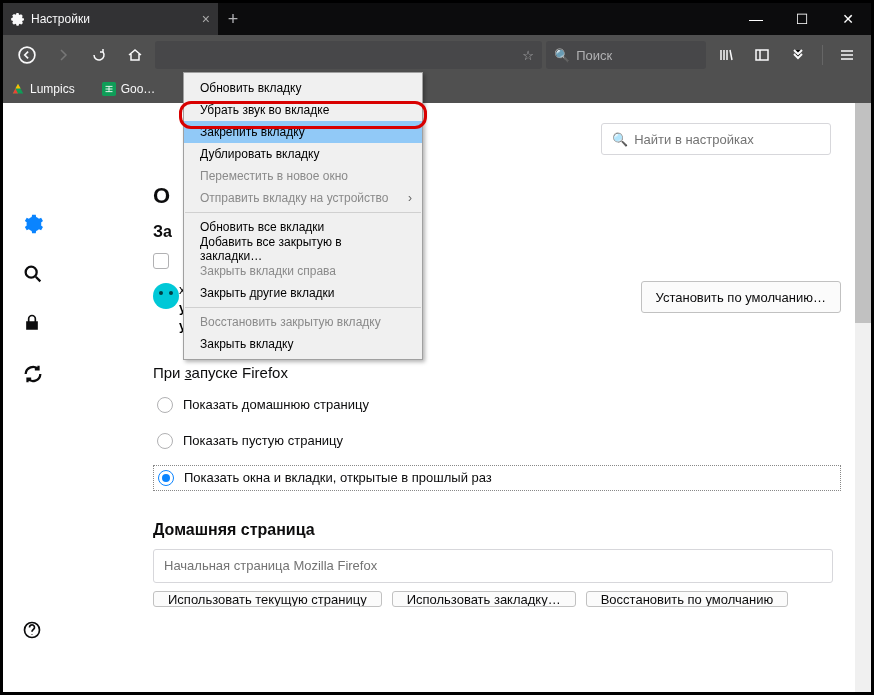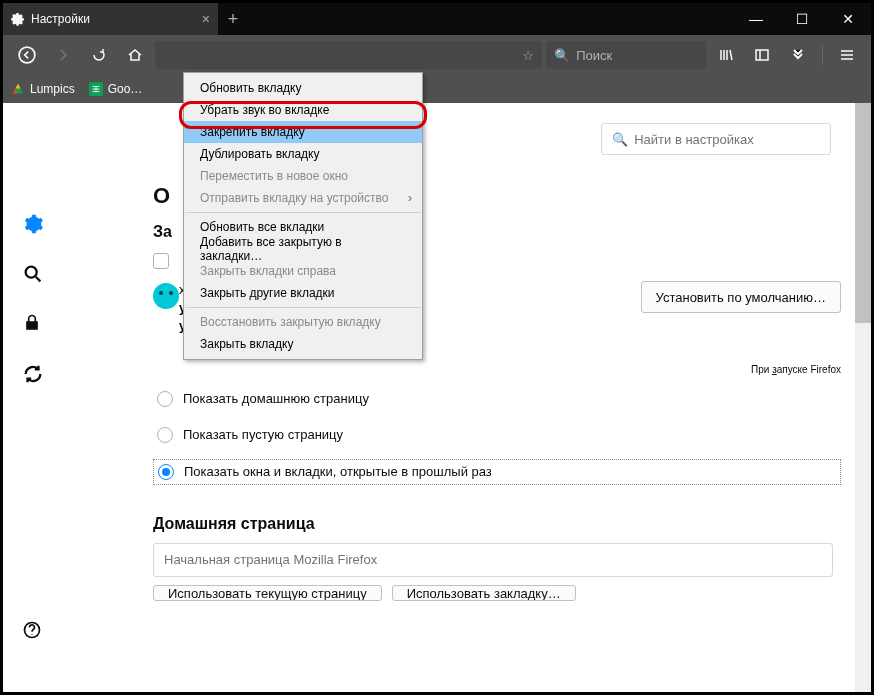--- a/index.html
+++ b/index.html
@@ -17,7 +17,7 @@
 .urlbar { flex:1; height:28px; background:#474749; border-radius:3px; display:flex; align-items:center; padding:0 8px; color:#b1b1b3; font-size:13px; }
 .urlbar .star { margin-left:auto; }
 .searchbar { width:160px; height:28px; background:#474749; border-radius:3px; display:flex; align-items:center; padding:0 8px; color:#b1b1b3; font-size:13px; gap:6px; }
-.bookmarks { height:28px; background:#505050; display:flex; align-items:center; padding:0 8px; gap:14px; }
+.bookmarks { height:28px; background:#505050; display:flex; align-items:center; padding:0 8px; gap:27px; }
 .bm { display:flex; align-items:center; gap:5px; color:#f9f9fa; font-size:12px; }
 .bm-icon { width:14px; height:14px; }
 .content { position:absolute; top:100px; left:0; right:0; bottom:0; display:flex; background:#fff; }

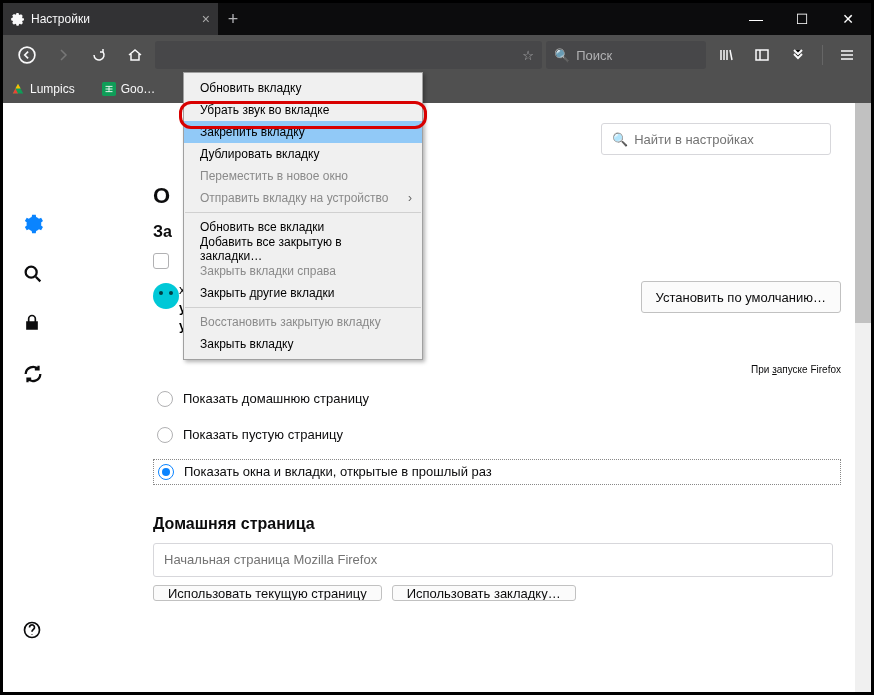--- a/index.html
+++ b/index.html
@@ -36,7 +36,7 @@
 .default-text { font-size:13px; line-height:1.4; }
 .default-text b { font-weight:600; }
 .setdefault-btn { margin-left:auto; height:32px; padding:0 14px; border:1px solid #c1c1c1; background:#fbfbfb; border-radius:3px; font-size:13px; color:#0c0c0d; }
-.startup-label { font-size:10px; margin-top:28px; color:#0c0c0d;text-align:right; }
+.startup-label { font-size:15px; margin-top:28px; color:#0c0c0d; }
 .startup-label u { text-decoration:underline; }
 .radio-row { display:flex; align-items:center; gap:10px; margin-top:12px; font-size:13px; color:#0c0c0d; padding:4px; }
 .radio-row.dotted { border:1px dotted #888; }

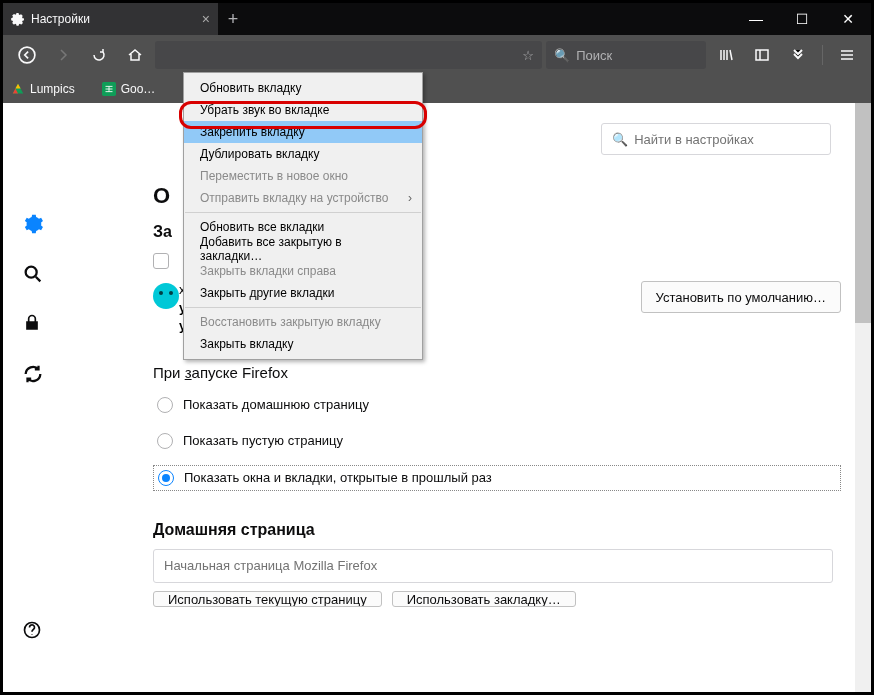--- a/index.html
+++ b/index.html
@@ -230,6 +230,7 @@
         <div class="home-btns">
           <button class="home-btn">Использовать текущую страницу</button>
           <button class="home-btn">Использовать закладку…</button>
+          <button class="home-btn">Восстановить по умолчанию</button>
         </div>
       </div>
     </div>

